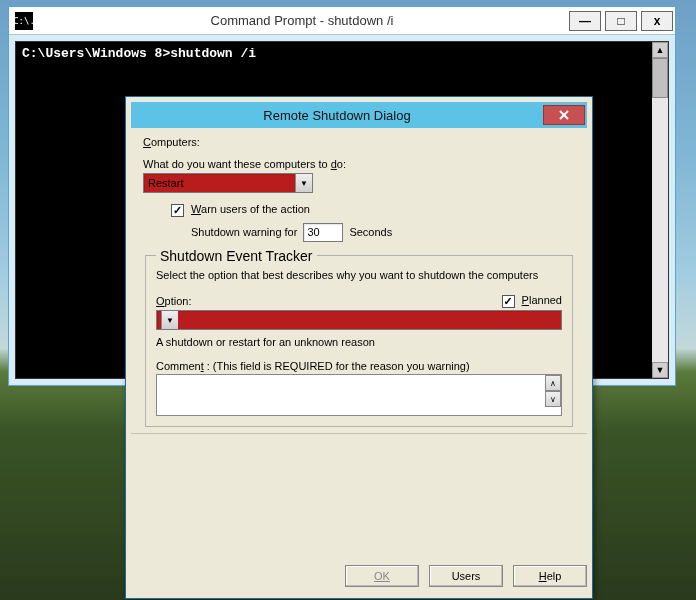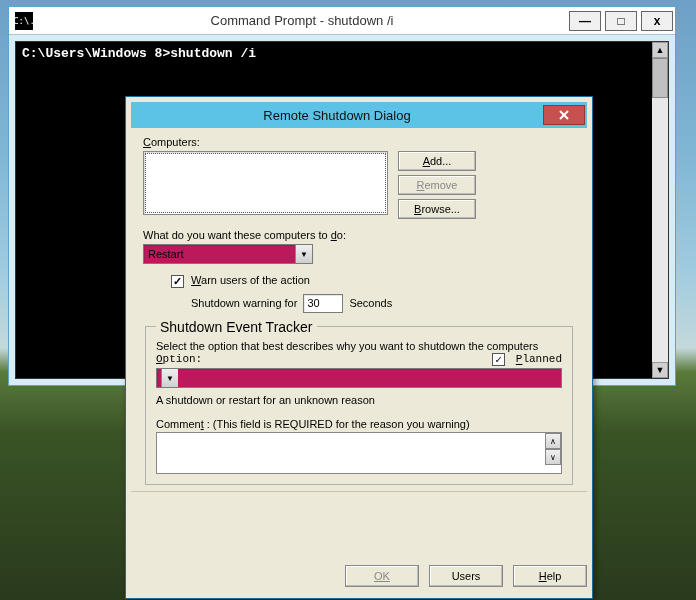--- a/index.html
+++ b/index.html
@@ -247,22 +247,6 @@
     </div>
     <div class="dlg-inner">
       <span class="label underline-first">Computers:</span>
-      <div class="computers-area">
-        <div class="listbox">
-          <div class="listbox-inner"></div>
-        </div>
-        <div class="side-btns">
-          <div class="btn">
-              <span><span class="u">A</span><span>dd...</span></span>
-            </div>
-          <div class="btn disabled">
-              <span><span class="u">R</span>emove</span>
-            </div>
-          <div class="btn">
-              <span><span class="u">B</span>rowse...</span>
-            </div>
-        </div>
-      </div>
 
       <div class="row">
         <span class="label"><span>What do you want these computers to </span><span class="u">d</span><span>o:</span></span>

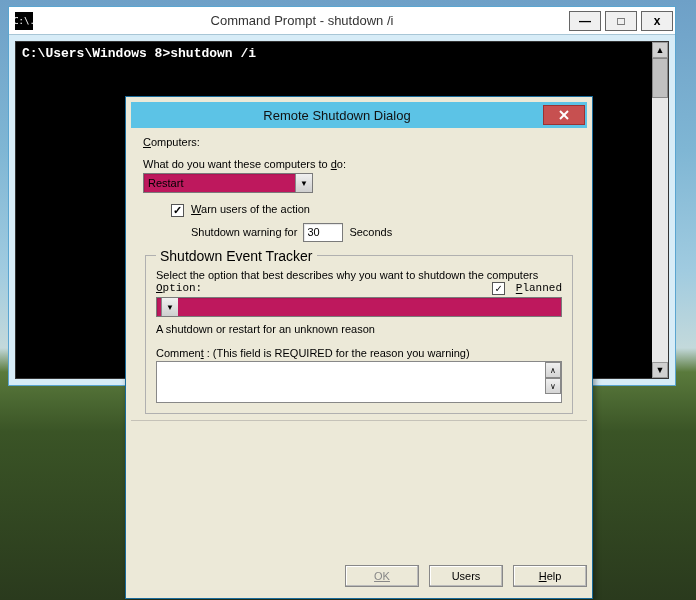--- a/index.html
+++ b/index.html
@@ -146,7 +146,7 @@
     position:relative; display:inline-block;
   }
   .select-box {
-    height:20px; background:#be185d; border:1px solid #7a7a7a;
+    height:20px; background:#b91c1c; border:1px solid #7a7a7a;
     display:flex; align-items:center;
     padding-left:4px;
     box-shadow:inset 1px 1px 1px rgba(0,0,0,.1);

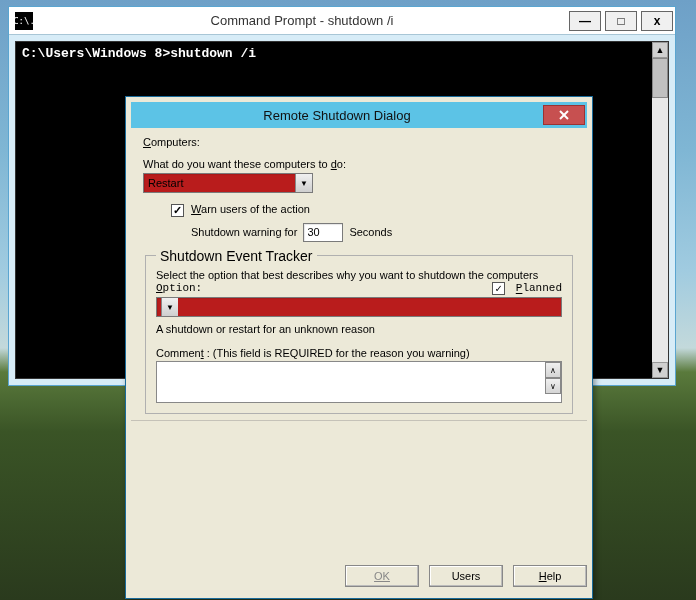--- a/index.html
+++ b/index.html
@@ -180,9 +180,8 @@
     font-size:14px;
   }
   .option-pl {
-    display:flex; justify-content:space-between;
-    margin-top:0;
-    font-family:Liberation Mono, monospace;
+    display:flex; align-items:center; justify-content:space-between;
+    margin-top:12px;
   }
   .comment-box {
     position:relative;

